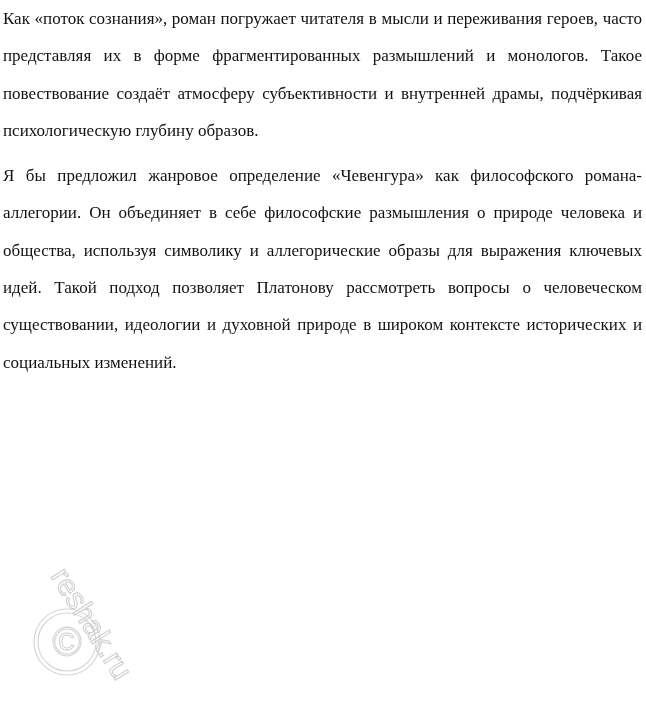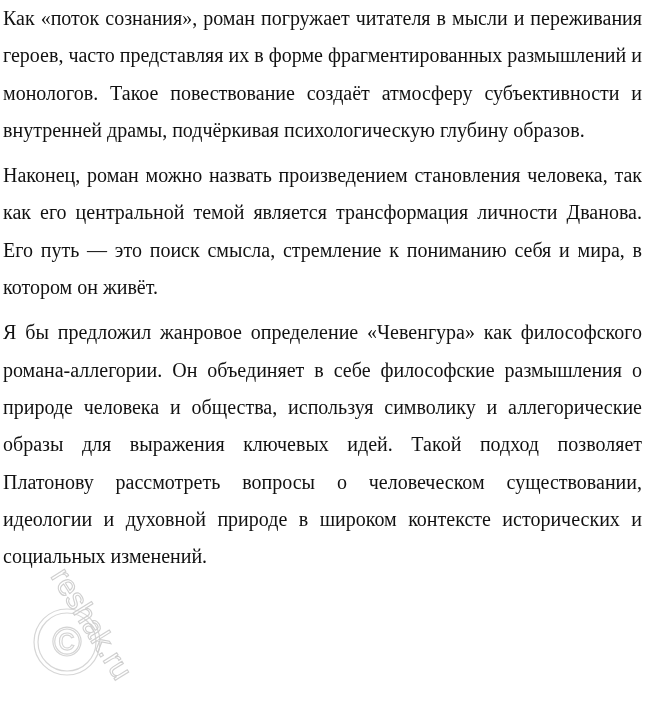--- a/index.html
+++ b/index.html
@@ -19,7 +19,7 @@
       top: 0px;
       width: 639px;
       font-family: "Liberation Serif", "DejaVu Serif", serif;
-      font-size: 20px;
+      font-size: 17px;
       line-height: 37.3px;
       color: #111111;
     }

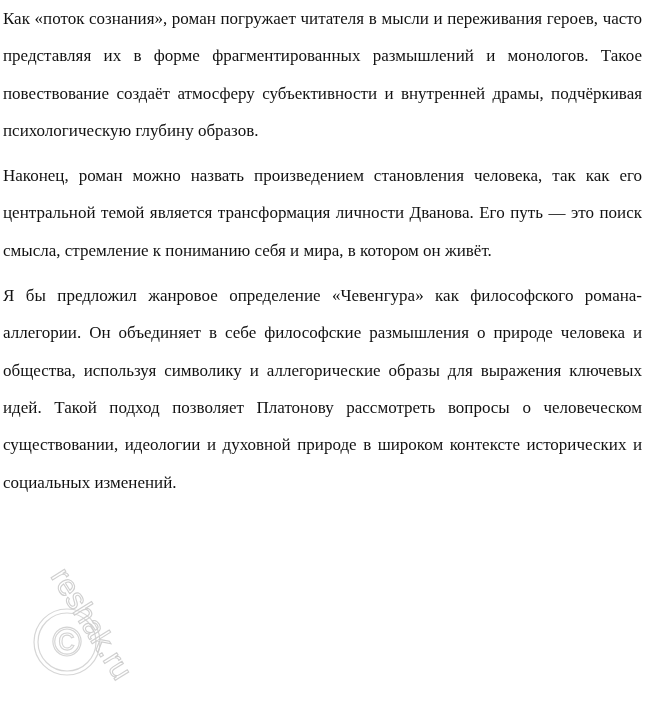--- a/index.html
+++ b/index.html
@@ -45,7 +45,6 @@
 
 <div class="doc">
   <p class="para">Как «поток сознания», роман погружает читателя в мысли и переживания героев, часто представляя их в форме фрагментированных размышлений и монологов. Такое повествование создаёт атмосферу субъективности и внутренней драмы, подчёркивая психологическую глубину образов.</p>
-  <p class="para">Наконец, роман можно назвать произведением становления человека, так как его центральной темой является трансформация личности Дванова. Его путь — это поиск смысла, стремление к пониманию себя и мира, в котором он живёт.</p>
   <p class="para">Я бы предложил жанровое определение «Чевенгура» как философского романа-аллегории. Он объединяет в себе философские размышления о природе человека и общества, используя символику и аллегорические образы для выражения ключевых идей. Такой подход позволяет Платонову рассмотреть вопросы о человеческом существовании, идеологии и духовной природе в широком контексте исторических и социальных изменений.</p>
 </div>
 

